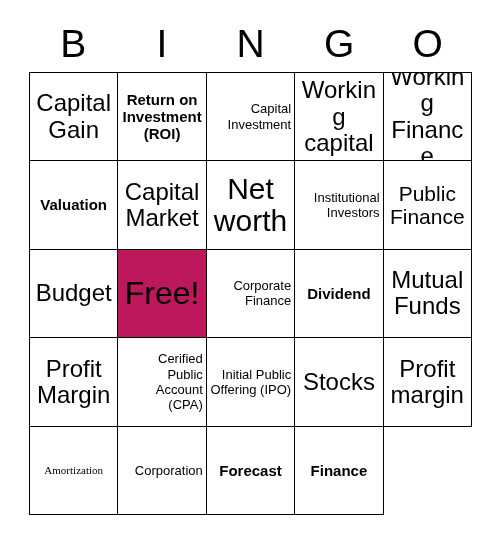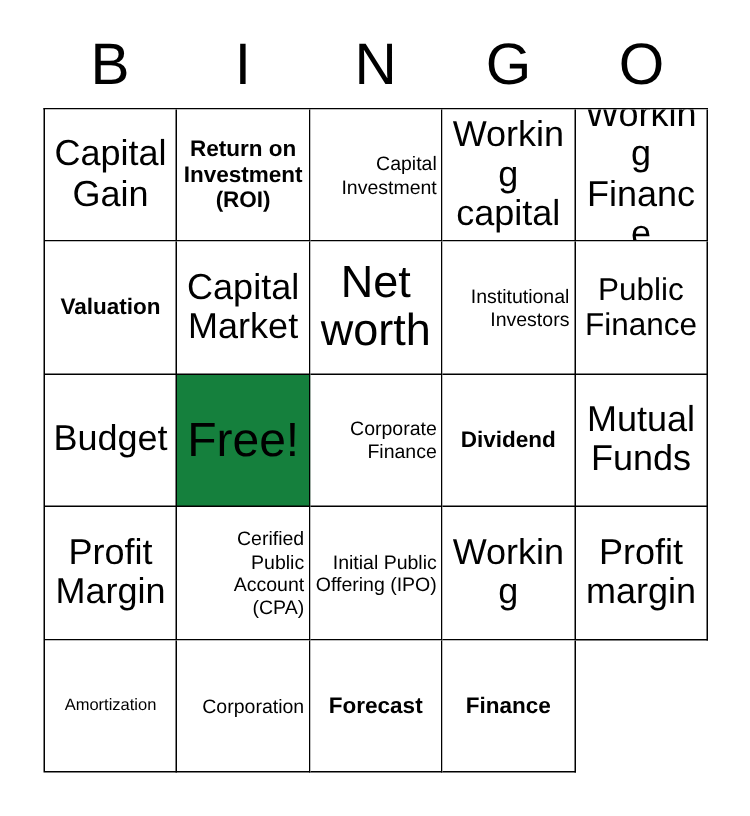--- a/index.html
+++ b/index.html
@@ -143,7 +143,7 @@
       <div class="cell fs-xl">
         <span class="cell-text">Budget</span>
       </div>
-      <div class="cell fs-xxl free" style="background: #15803d;">
+      <div class="cell fs-xxl free" style="background: #be185d;">
         <span class="cell-text">Free!</span>
       </div>
       <div class="cell fs-s">

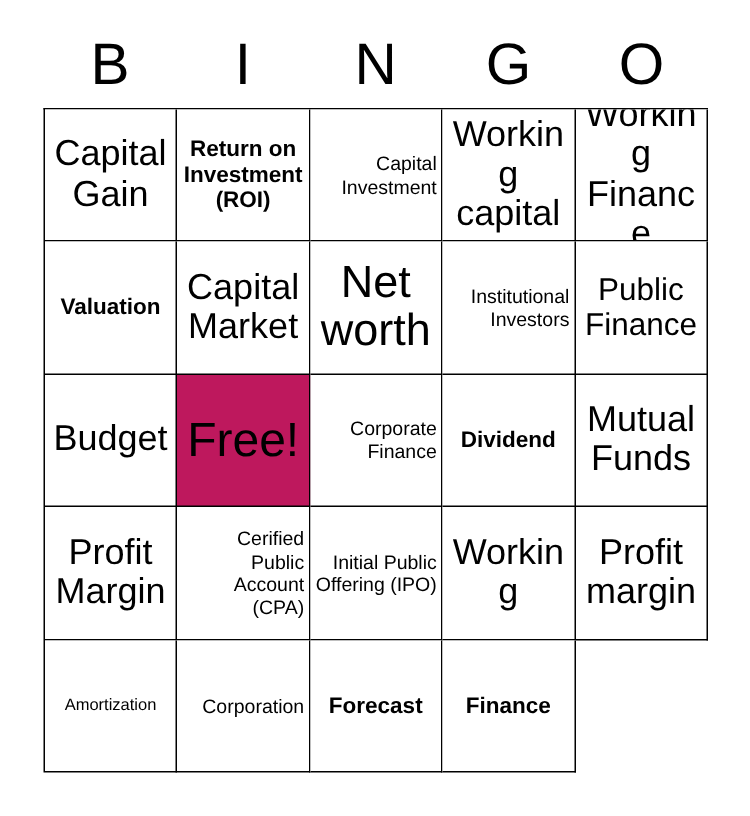--- a/index.html
+++ b/index.html
@@ -165,7 +165,7 @@
         <span class="cell-text">Initial Public Offering (IPO)</span>
       </div>
       <div class="cell fs-xl">
-        <span class="cell-text">Working</span>
+        <span class="cell-text">Stocks</span>
       </div>
       <div class="cell fs-xl">
         <span class="cell-text">Profit margin</span>

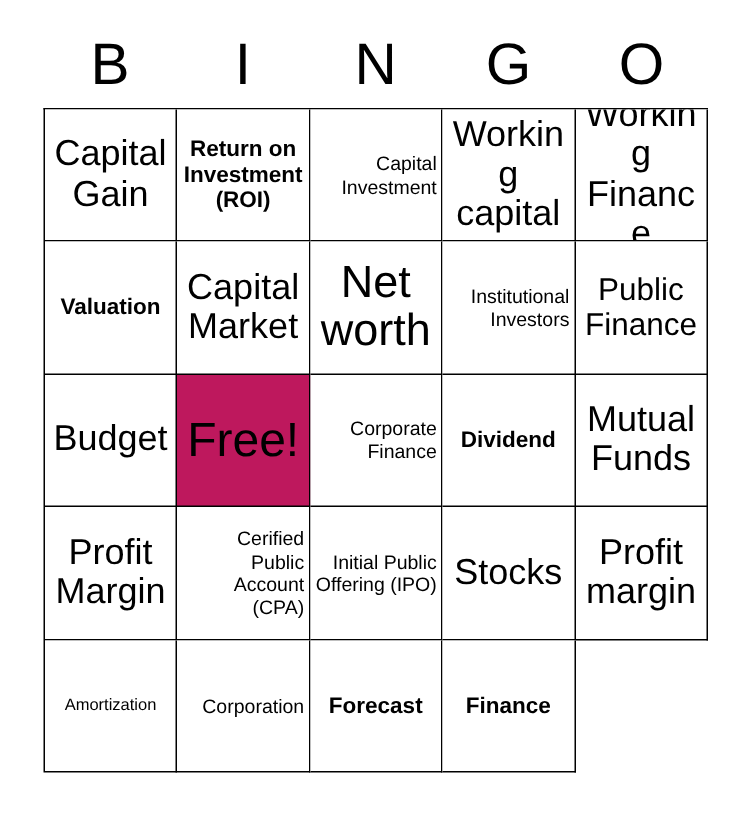--- a/index.html
+++ b/index.html
@@ -81,7 +81,7 @@
   }
 
   
-  .fs-xs  .cell-text { font-size: 11px;  line-height: 1.2; }
+  .fs-xs  .cell-text { font-size: 11px;  line-height: 1.2; font-family: Liberation Serif, serif; }
   .fs-s   .cell-text { font-size: 13px;  line-height: 1.18; text-align: right; }
   .fs-m   .cell-text { font-size: 15px;  line-height: 1.16; font-weight: bold; }
   .fs-l   .cell-text { font-size: 21px;  line-height: 1.12; }

